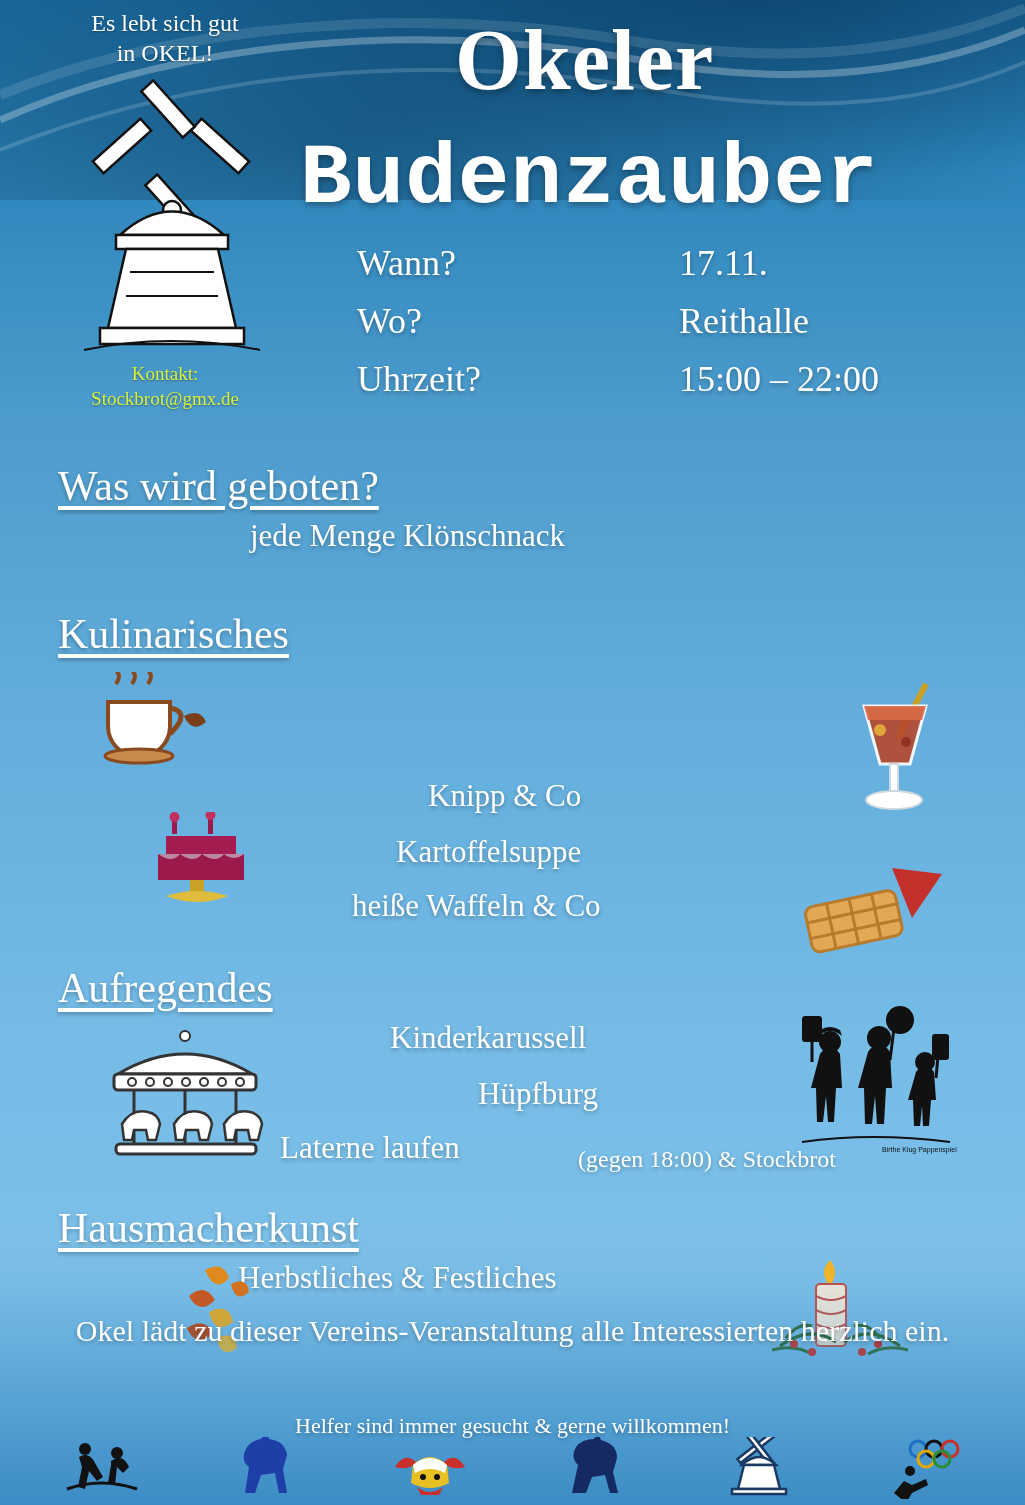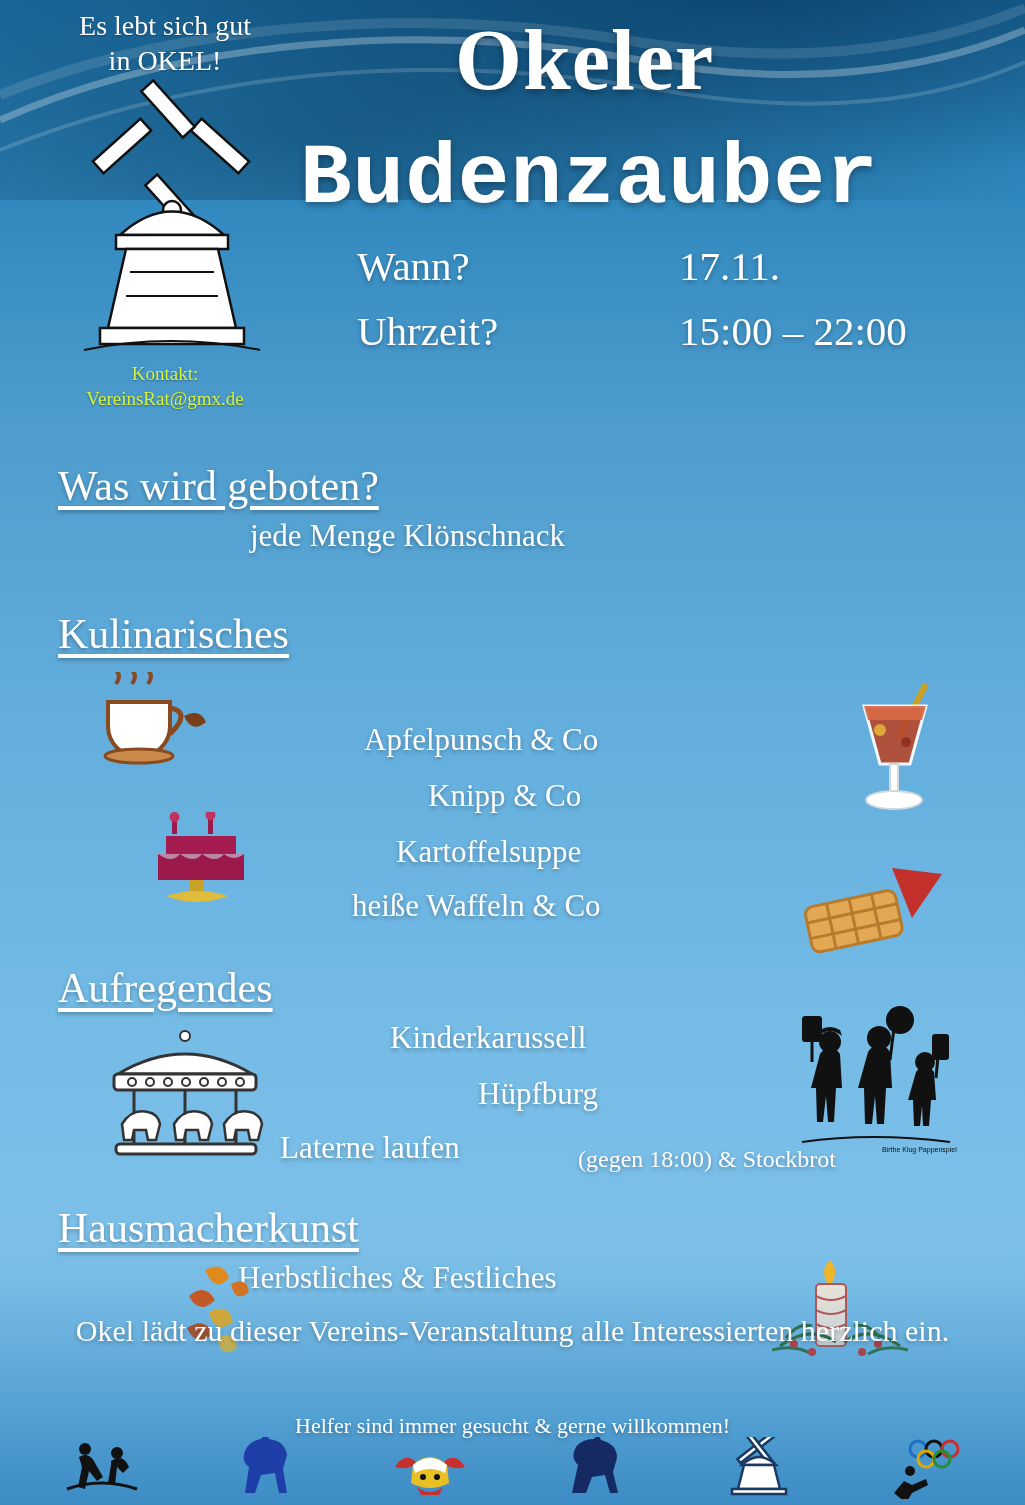--- a/index.html
+++ b/index.html
@@ -59,7 +59,7 @@
     width: 250px;
     text-align: center;
     color: #ffffff;
-    font-size: 28px;
+    font-size: 24px;
     line-height: 1.25;
     text-shadow: 0 1px 2px rgba(0,0,0,0.35);
   }

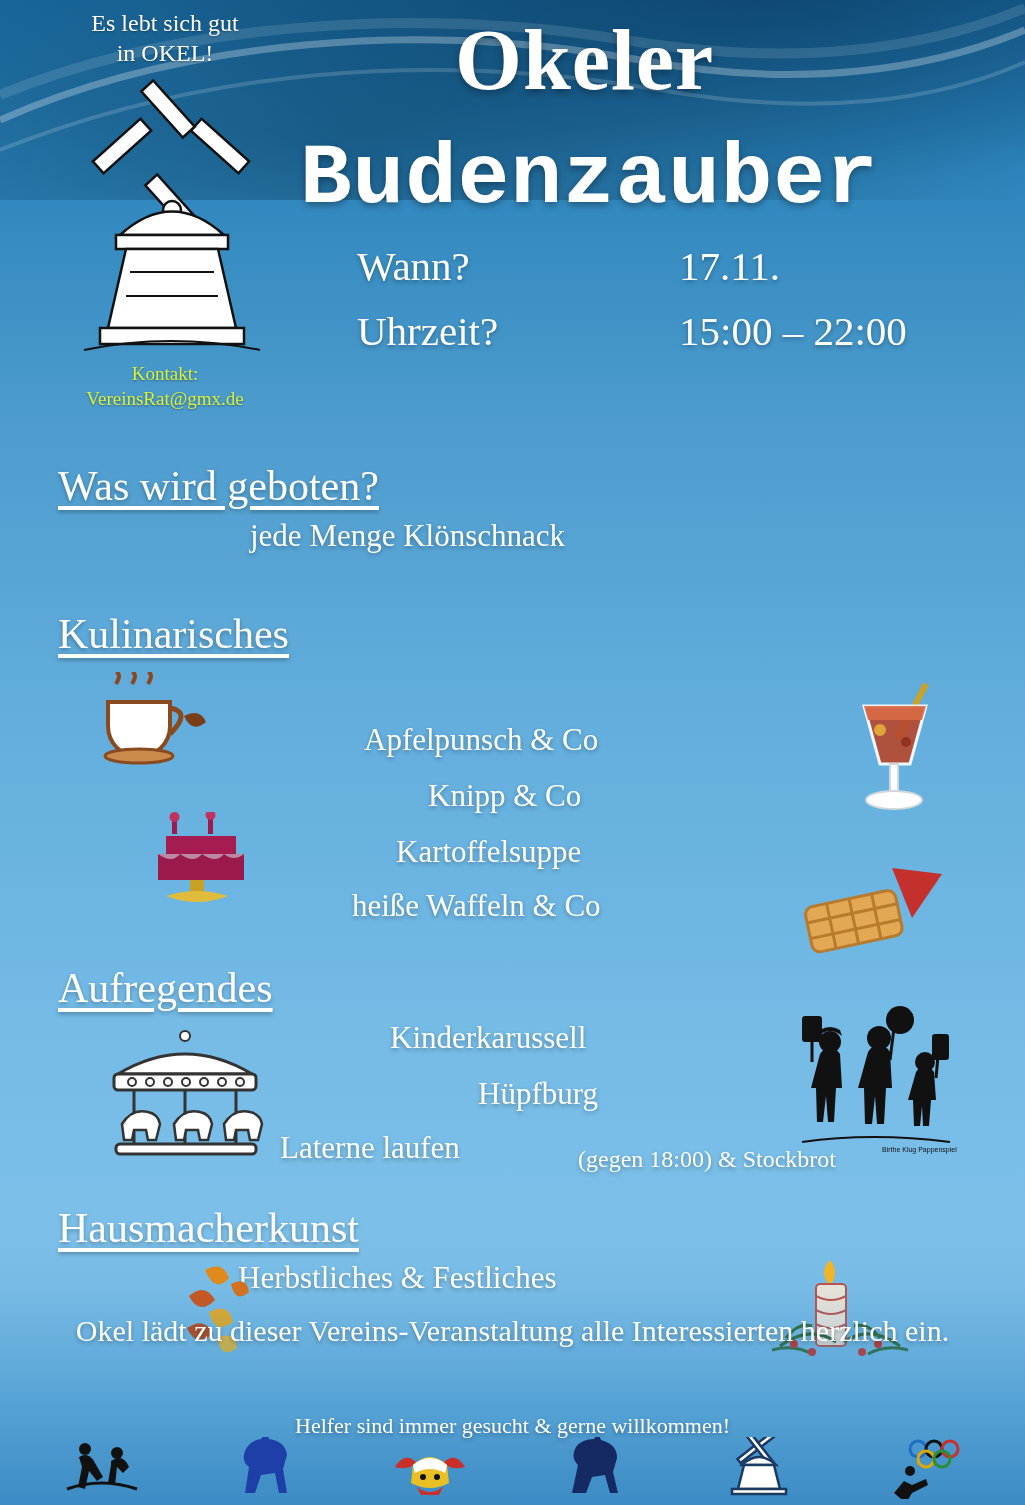--- a/index.html
+++ b/index.html
@@ -106,7 +106,7 @@
     top: 235px;
     left: 355px;
     color: #ffffff;
-    font-size: 41px;
+    font-size: 36px;
     line-height: 1.45;
     text-shadow: 0 2px 4px rgba(0,0,0,0.3);
   }

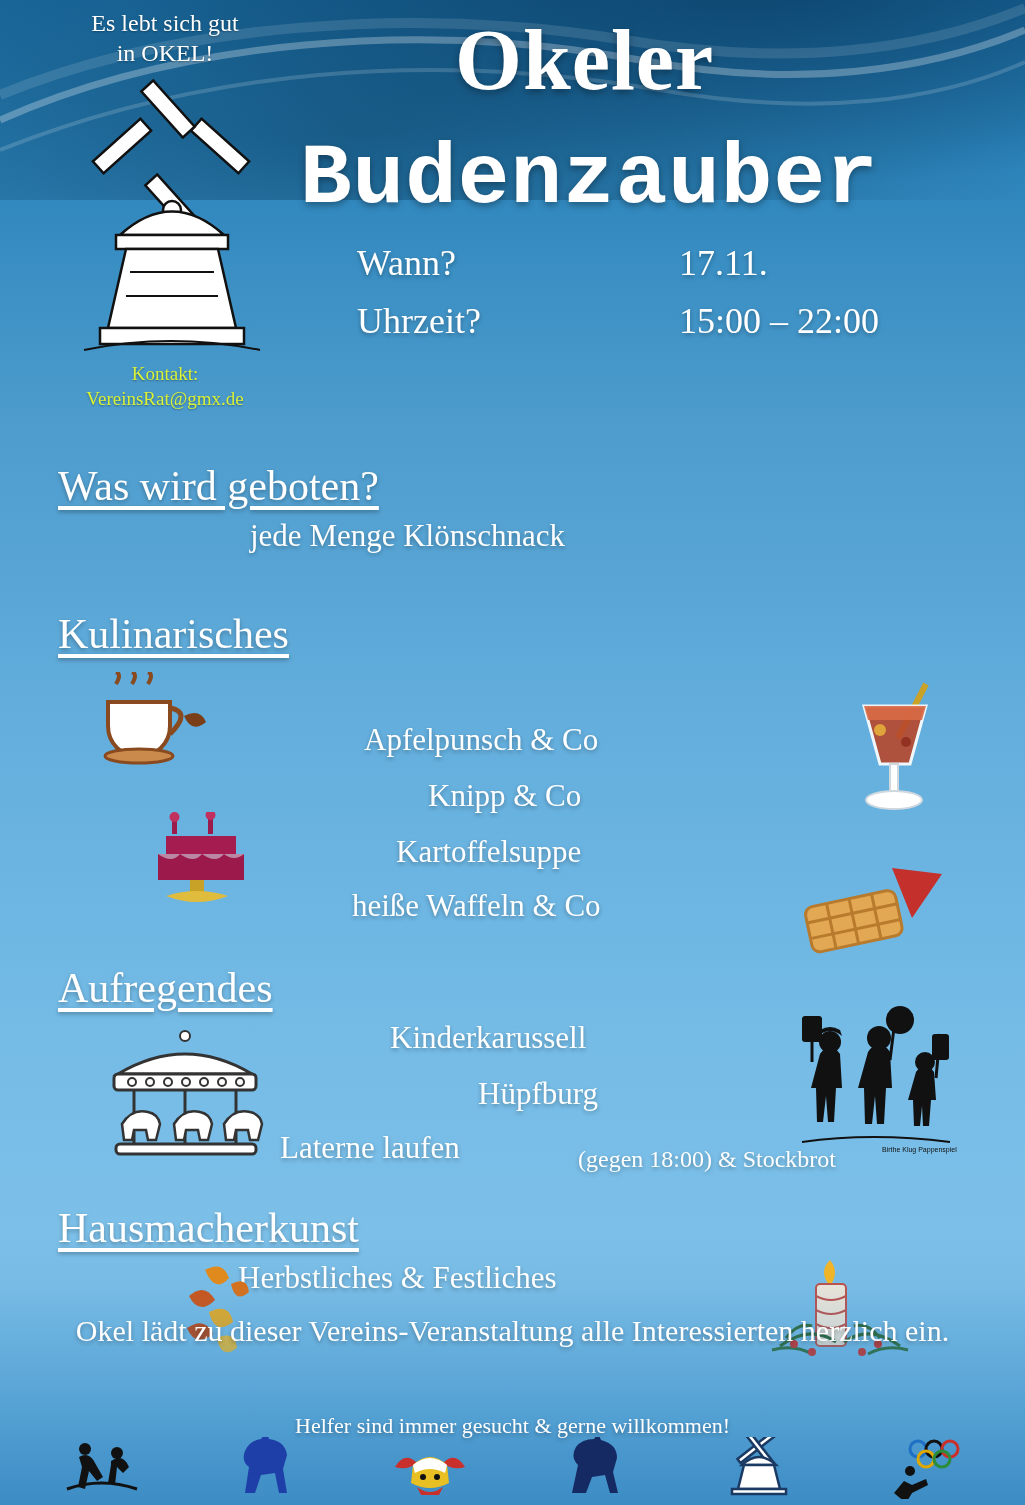--- a/index.html
+++ b/index.html
@@ -232,6 +232,10 @@
       <td>17.11.</td>
     </tr>
     <tr>
+      <td class="q">Wo?</td>
+      <td>Reithalle</td>
+    </tr>
+    <tr>
       <td class="q">Uhrzeit?</td>
       <td>15:00 – 22:00</td>
     </tr>

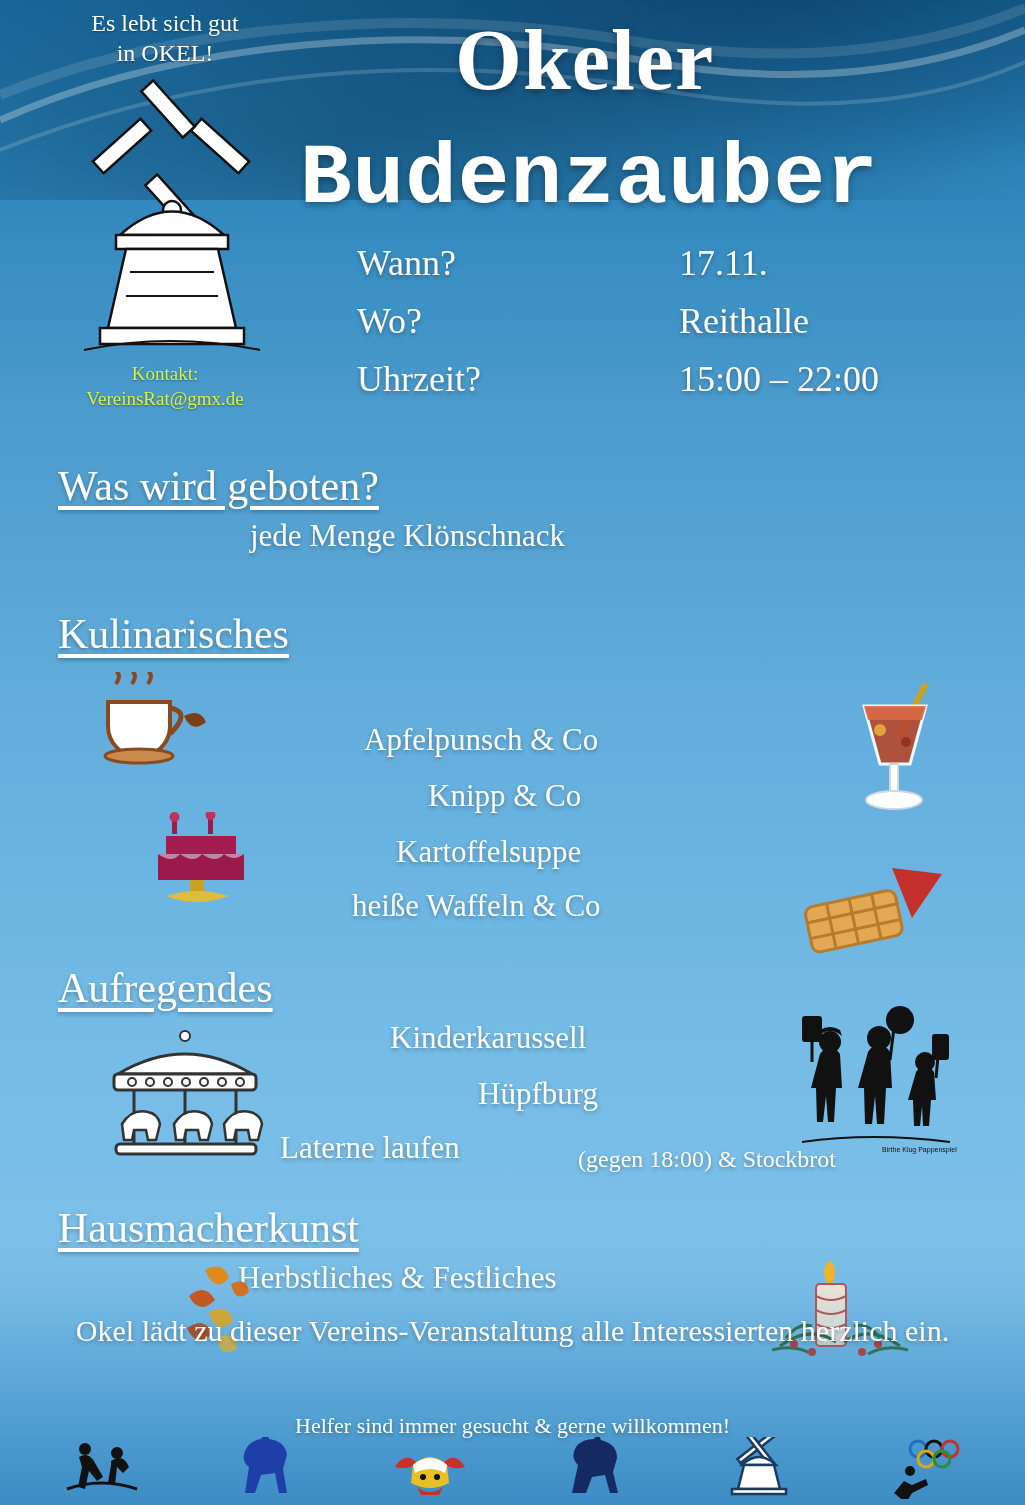--- a/index.html
+++ b/index.html
@@ -219,7 +219,7 @@
 
   <div class="kontakt">
     <div>Kontakt:</div>
-    <div>VereinsRat@gmx.de</div>
+    <div>Stockbrot@gmx.de</div>
   </div>
 
   <div class="title1">Okeler</div>

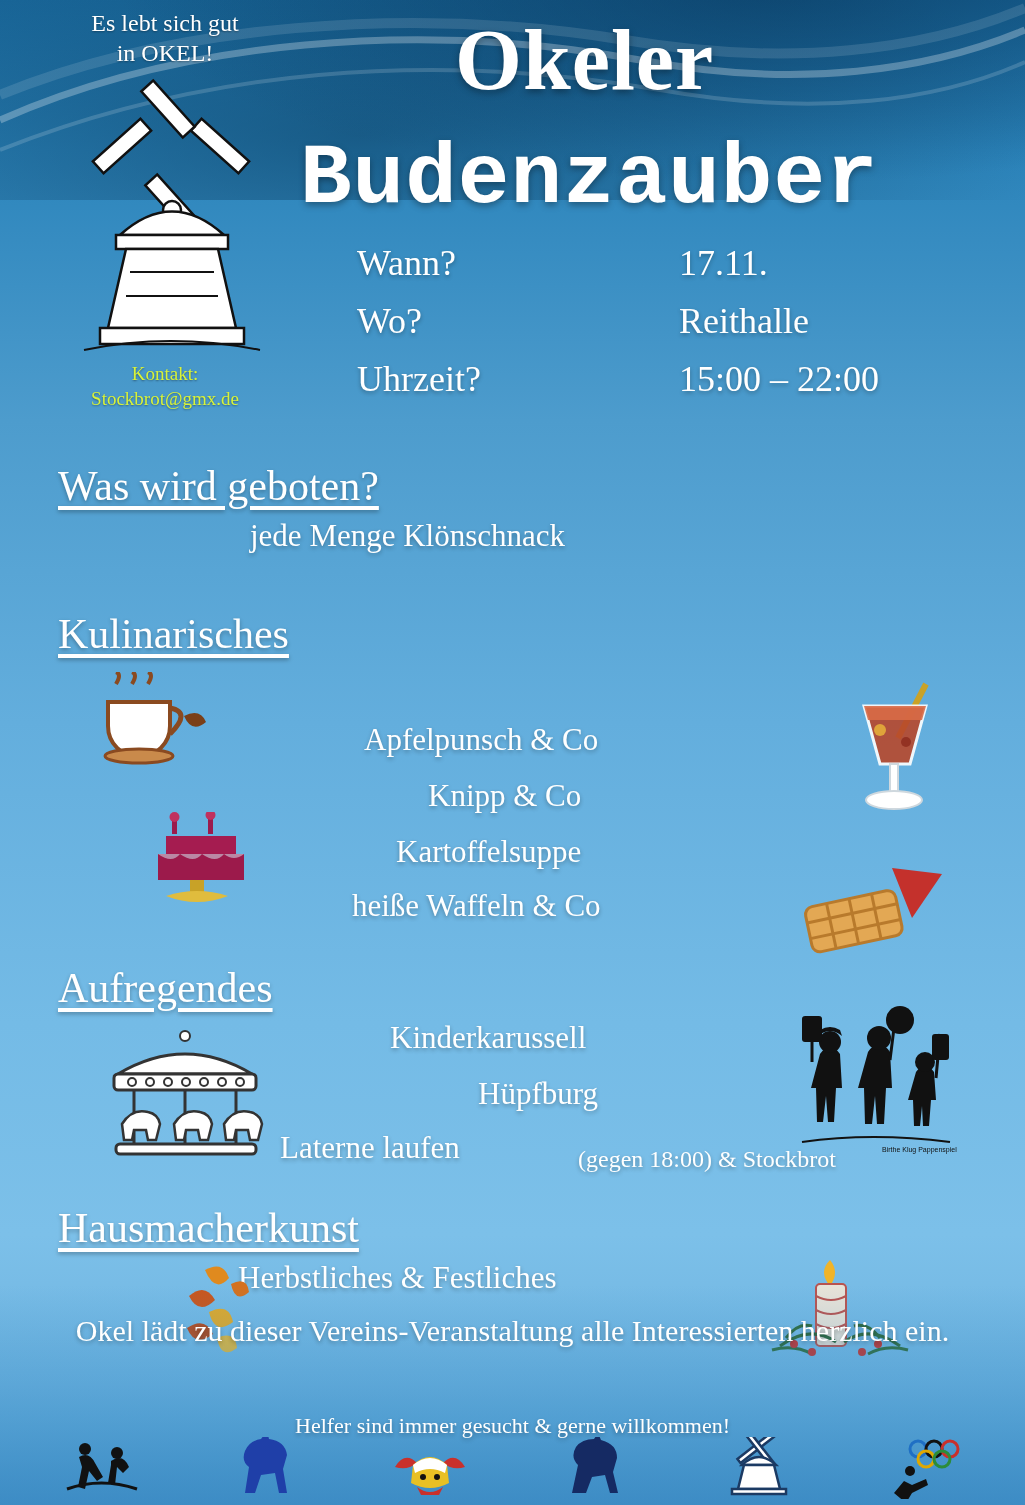--- a/index.html
+++ b/index.html
@@ -246,7 +246,6 @@
   <div class="line c42" style="top:518px;left:250px;">jede Menge Klönschnack</div>
 
   <div class="section-head" style="top:610px;left:58px;">Kulinarisches</div>
-  <div class="line c42" style="top:722px;left:364px;">Apfelpunsch &amp; Co</div>
   <div class="line c42" style="top:834px;left:396px;">Kartoffelsuppe</div>
   <div class="line c42" style="top:778px;left:428px;">Knipp &amp; Co</div>
   <div class="line c42" style="top:888px;left:352px;">heiße Waffeln &amp; Co</div>

